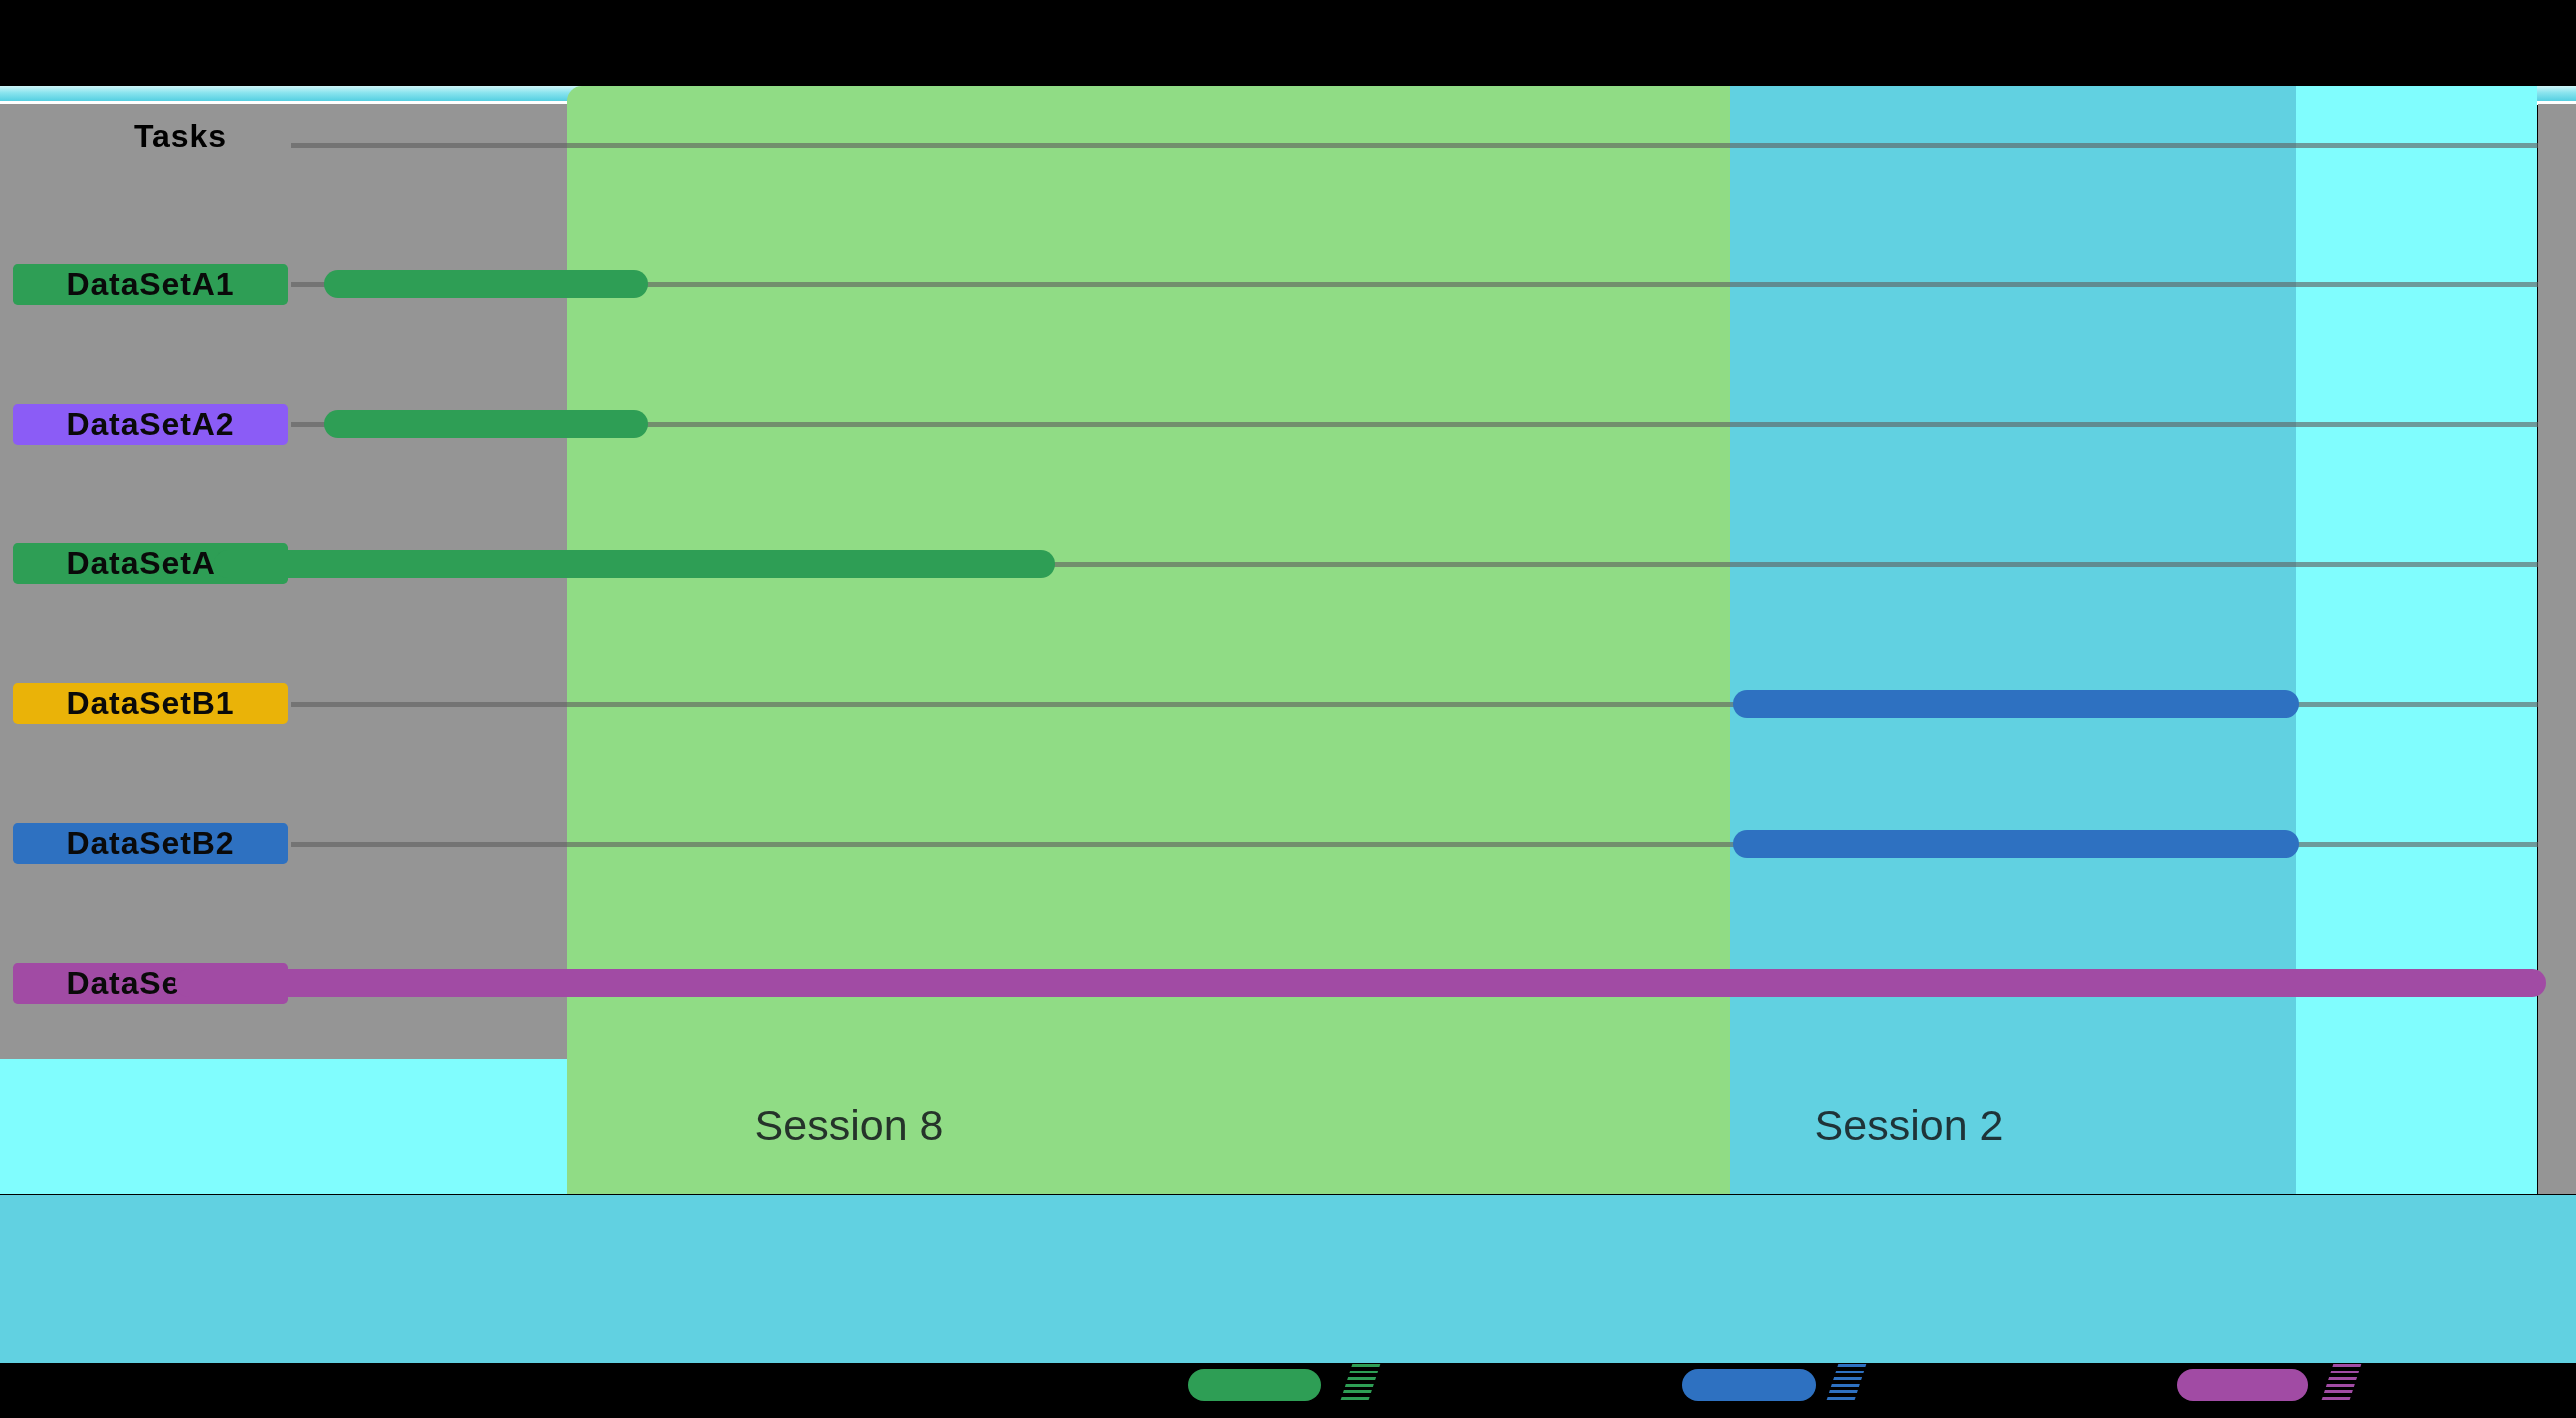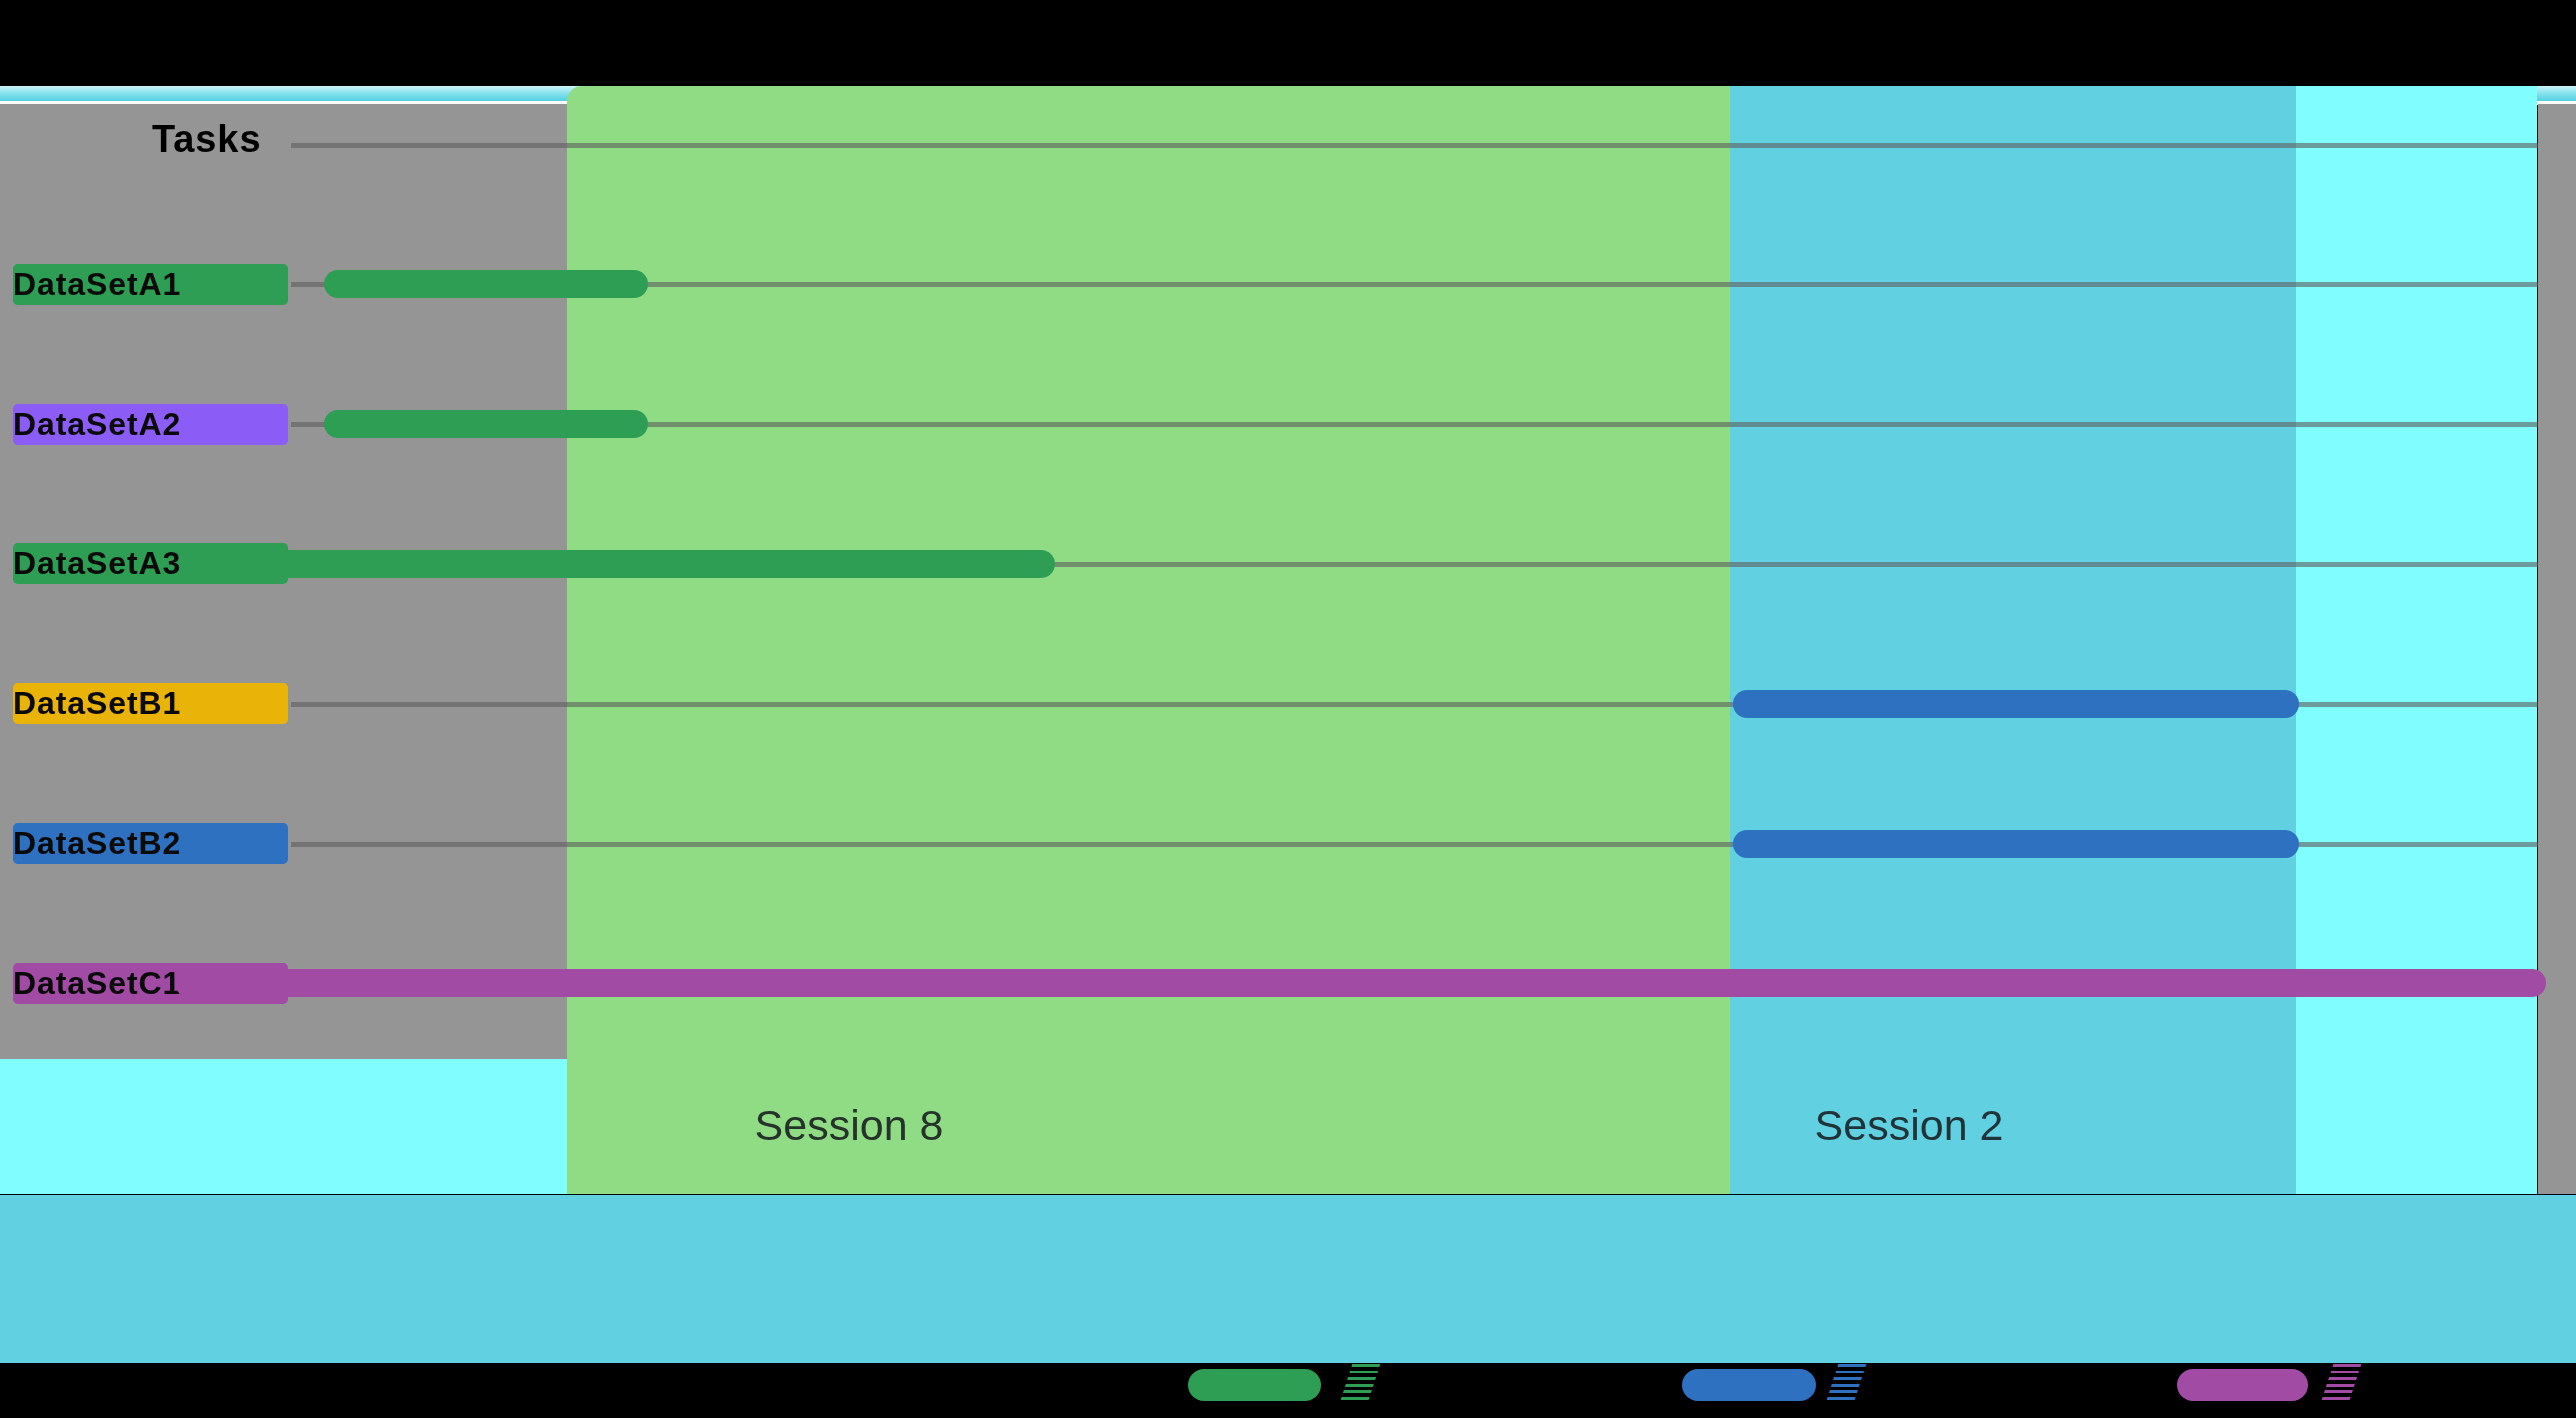--- a/index.html
+++ b/index.html
@@ -23,7 +23,7 @@
   
   .gridline{left:291px;width:2247px;height:4.7px;background:rgba(96,96,96,0.62);}
   
-  #chart-title{left:152px;top:118px;color:#000;font-size:38px;font-weight:bold;
+  #chart-title{left:134px;top:118px;color:#000;font-size:32px;font-weight:bold;
     letter-spacing:0.9px;}
   
   .row-pill{left:13px;width:275px;height:41px;border-radius:4.7px;

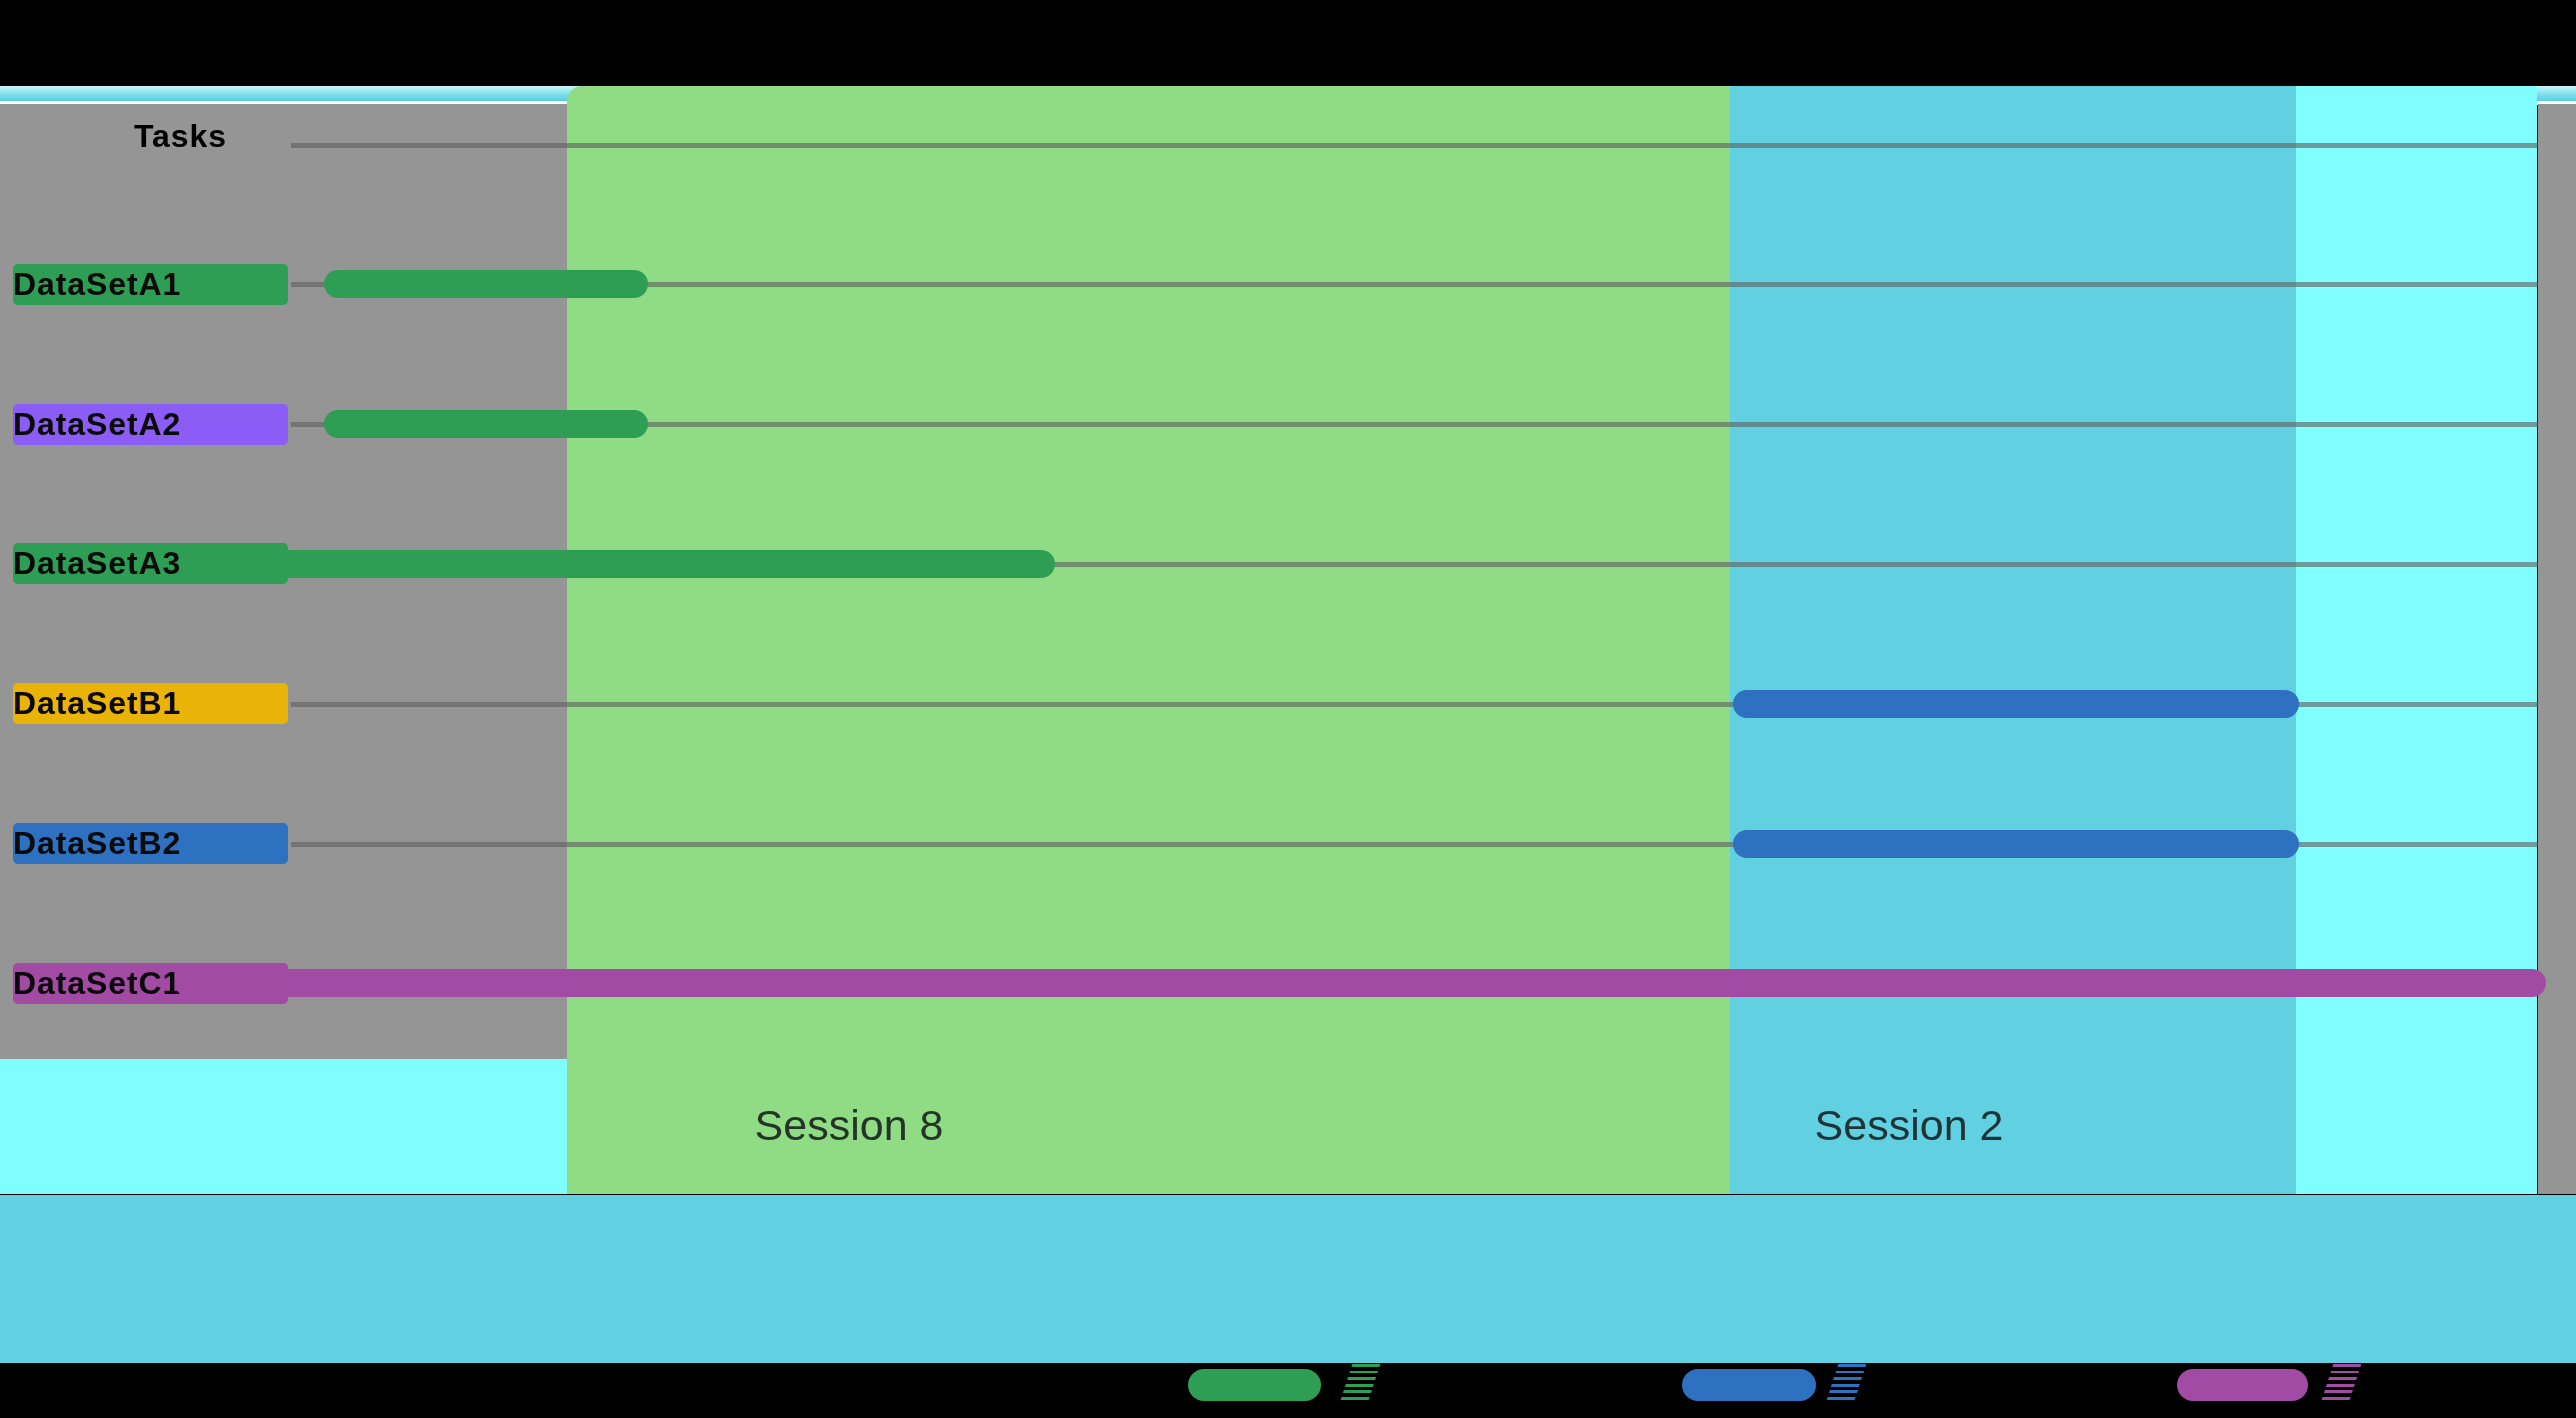--- a/index.html
+++ b/index.html
@@ -27,7 +27,7 @@
     letter-spacing:0.9px;}
   
   .row-pill{left:13px;width:275px;height:41px;border-radius:4.7px;
-    display:flex;align-items:center;justify-content:flex-start;}
+    display:flex;align-items:center;justify-content:center;}
   .row-pill span{color:#0a0a0a;font-size:32px;font-weight:bold;letter-spacing:0.9px;}
   
   .task-bar{height:28px;border-radius:14px;}

